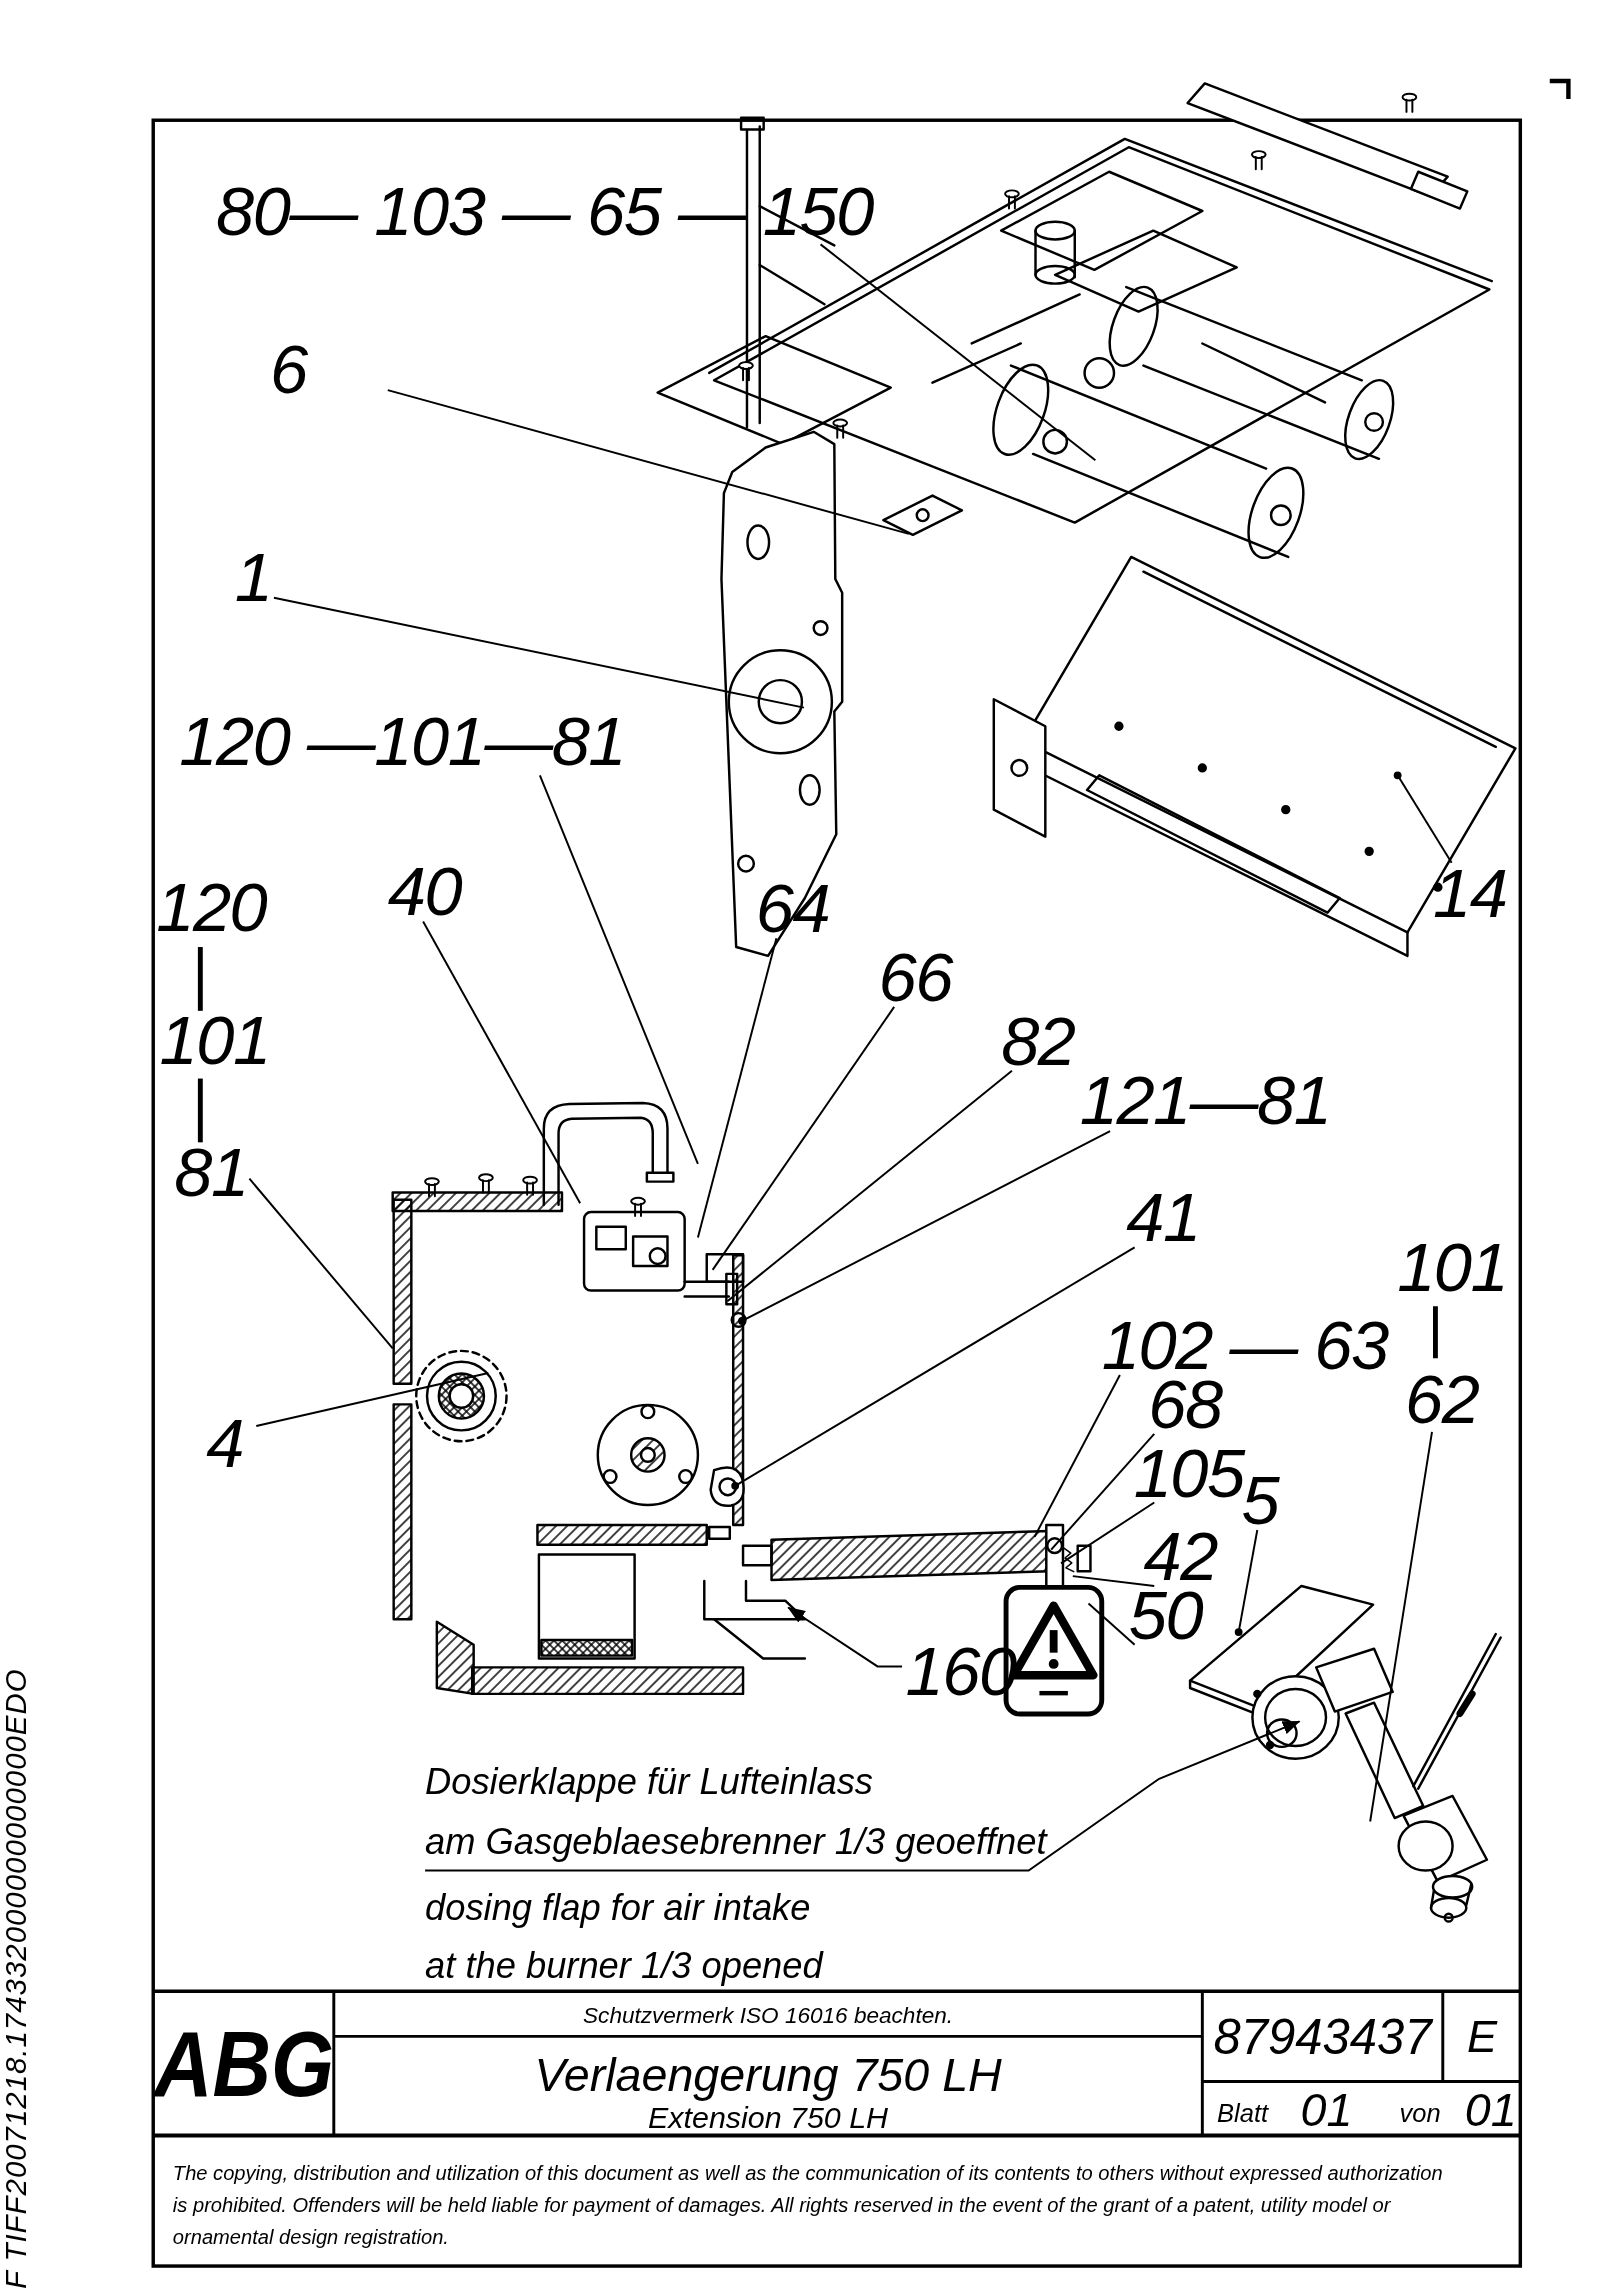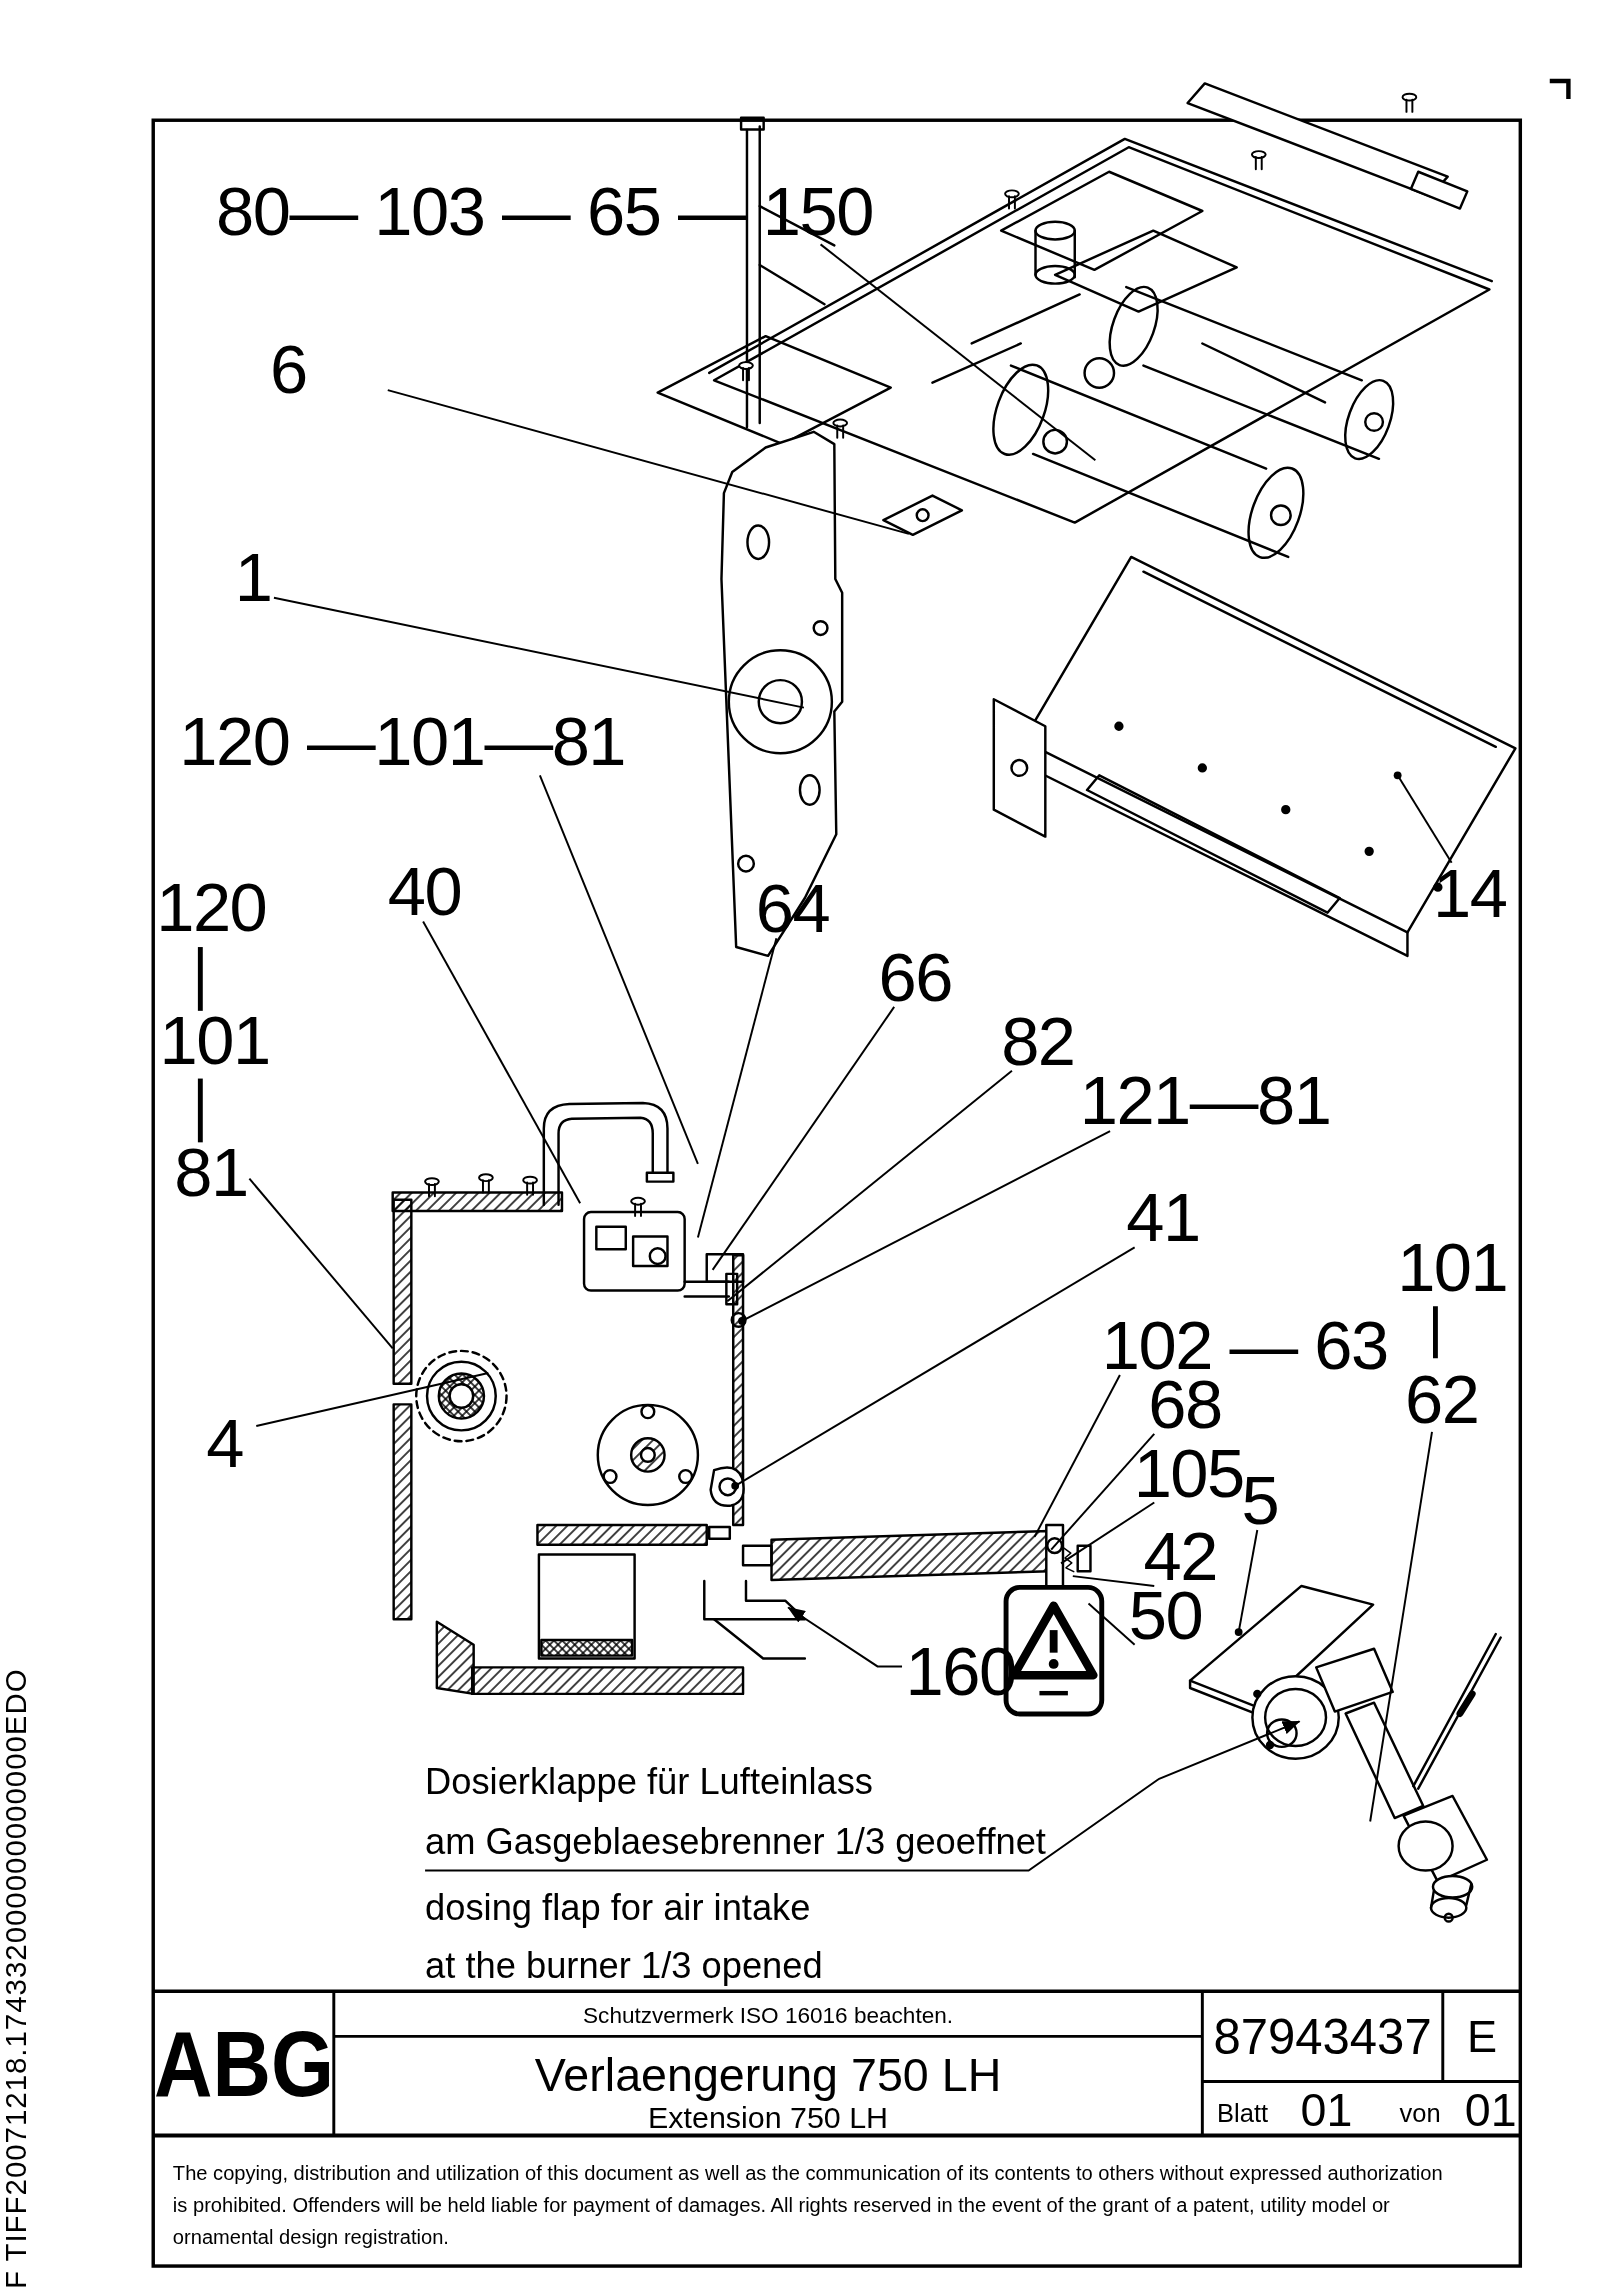--- a/index.html
+++ b/index.html
@@ -4,7 +4,7 @@
 <style>
   html,body{margin:0;padding:0;background:#fff;}
   .page{position:relative;width:1623px;height:2295px;background:#ffffff;overflow:hidden;
-        font-family:"Liberation Sans",sans-serif;}
+        font-family:"Liberation Sans",sans-serif;font-style:italic;}
   svg{position:absolute;left:0;top:0;}
   svg text{fill:#000;font-family:"Liberation Sans",sans-serif;}
   .callouts text{font-size:140px;letter-spacing:-3px;}

